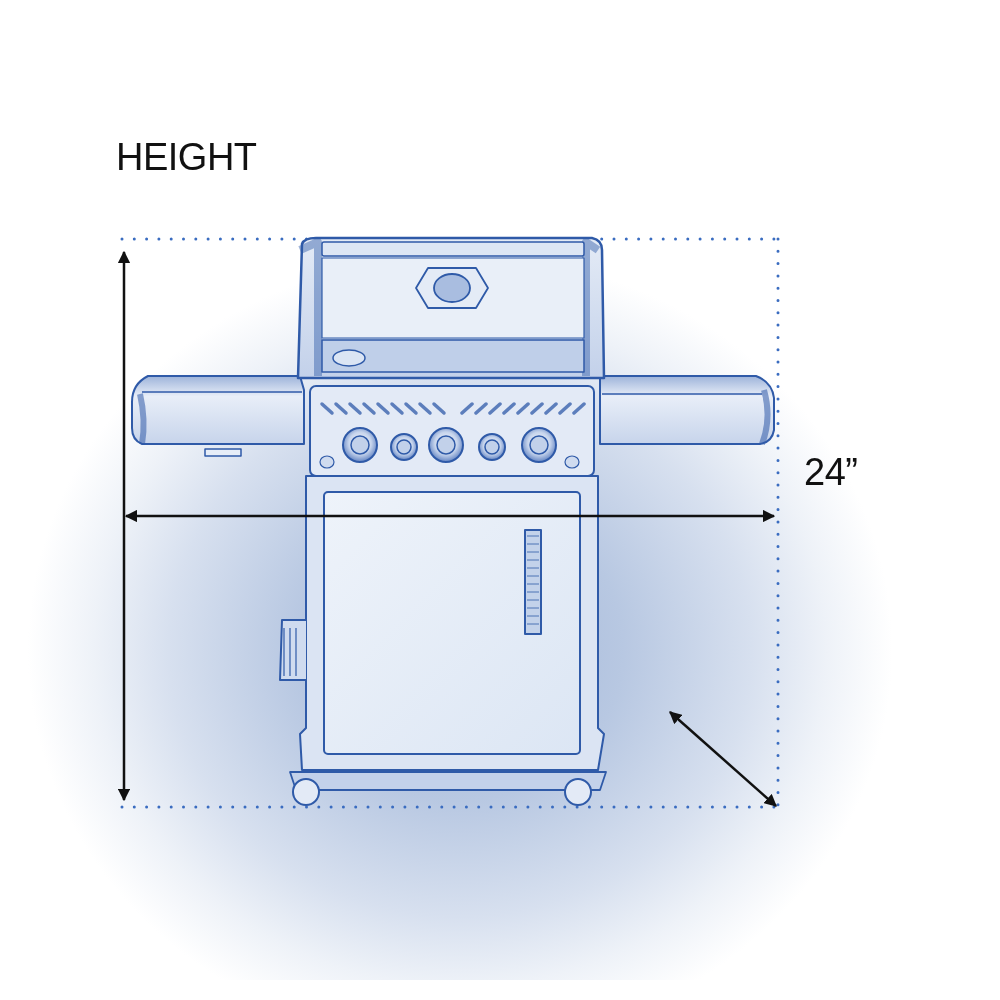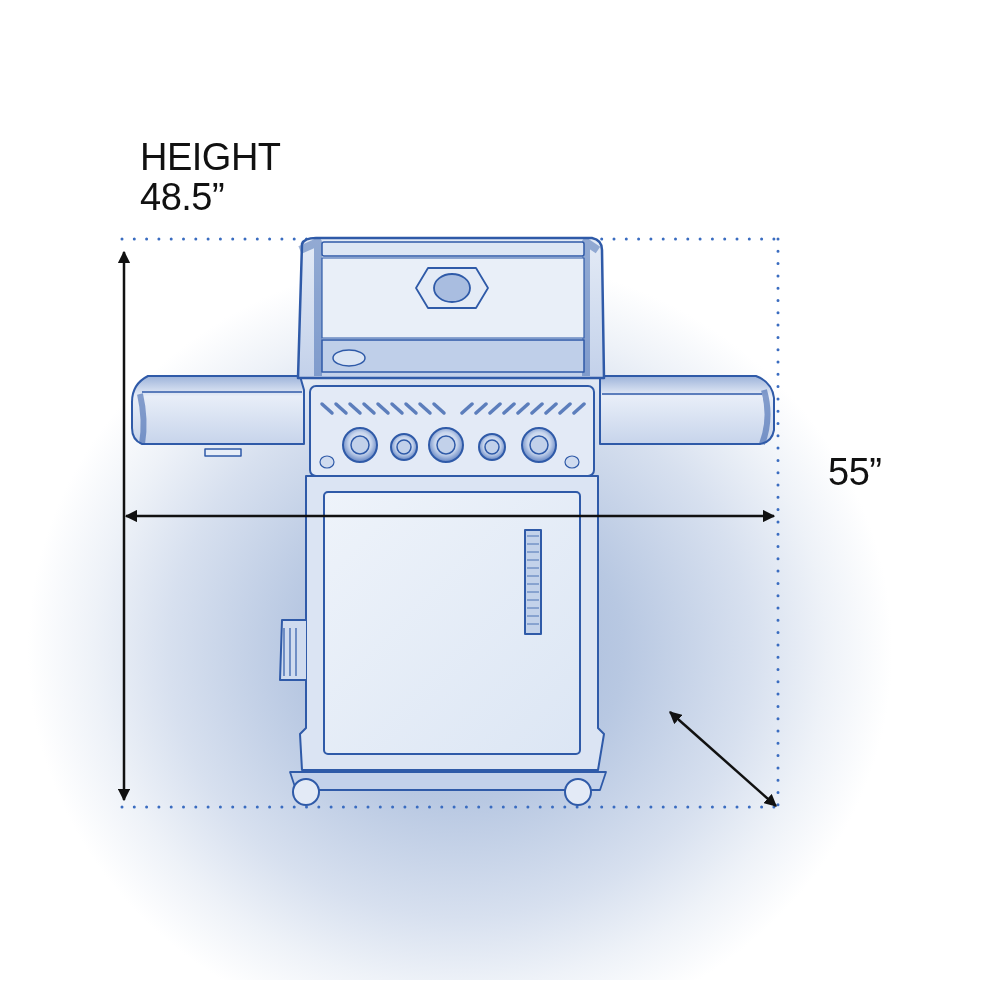--- a/index.html
+++ b/index.html
@@ -9,7 +9,7 @@
       background: radial-gradient(ellipse 470px 430px at 460px 520px, #9fb4d6 0%, #b8c8e2 35%, #d7e0ef 62%, #eef2f8 78%, rgba(255,255,255,0) 92%);
     }
     svg.art { position: absolute; left: 0; top: 0; width: 1000px; height: 1000px; }
-    .label { position: absolute; color: #111; font-size: 38px; line-height: 40px; letter-spacing: -0.5px; margin-left: 24px; }
+    .label { position: absolute; color: #111; font-size: 38px; line-height: 40px; letter-spacing: -0.5px; }
     .label .v { display: block; }
     #lbl-height { left: 116px; top: 137px; }
     #lbl-width { left: 804px; top: 452px; }

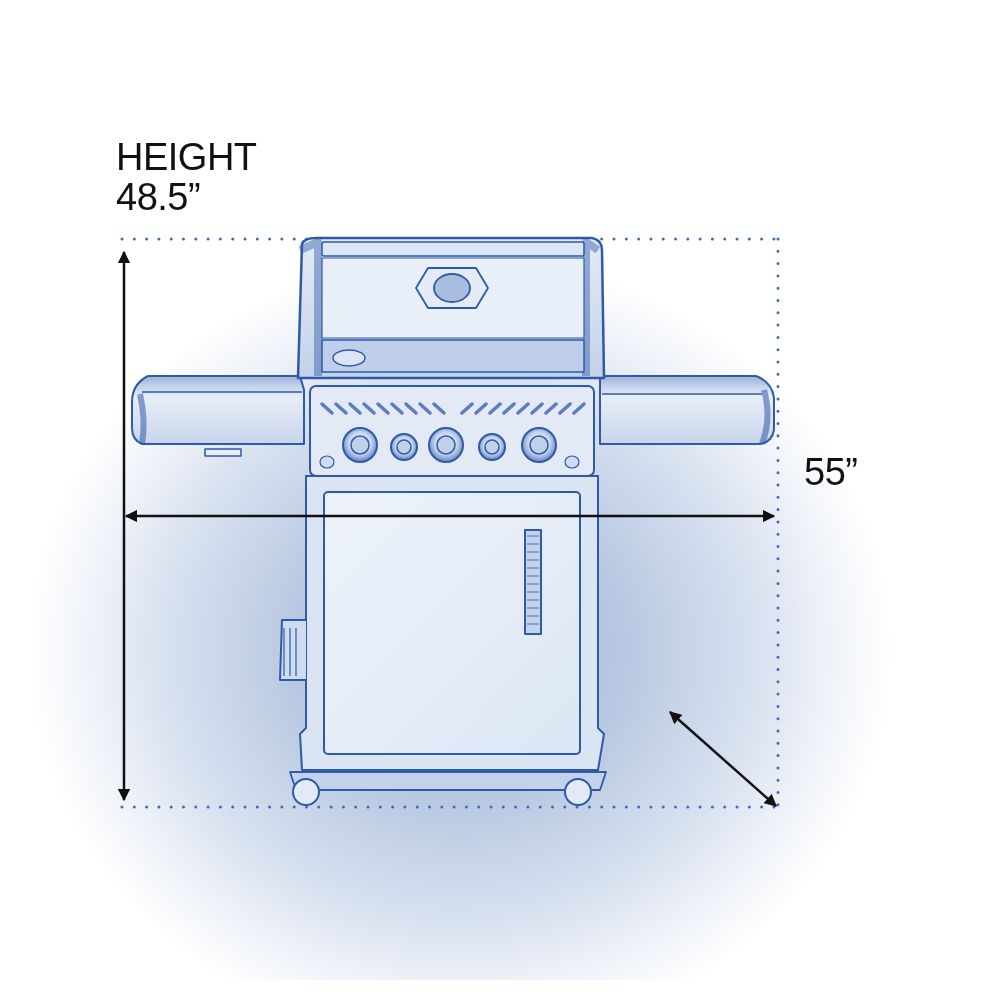--- a/index.html
+++ b/index.html
@@ -126,7 +126,6 @@
 
 <div class="label" id="lbl-height">
   <span class="v">HEIGHT</span>
-  <span class="v">48.5”</span>
 </div>
 <div class="label" id="lbl-width">
   <span class="v">55”</span>

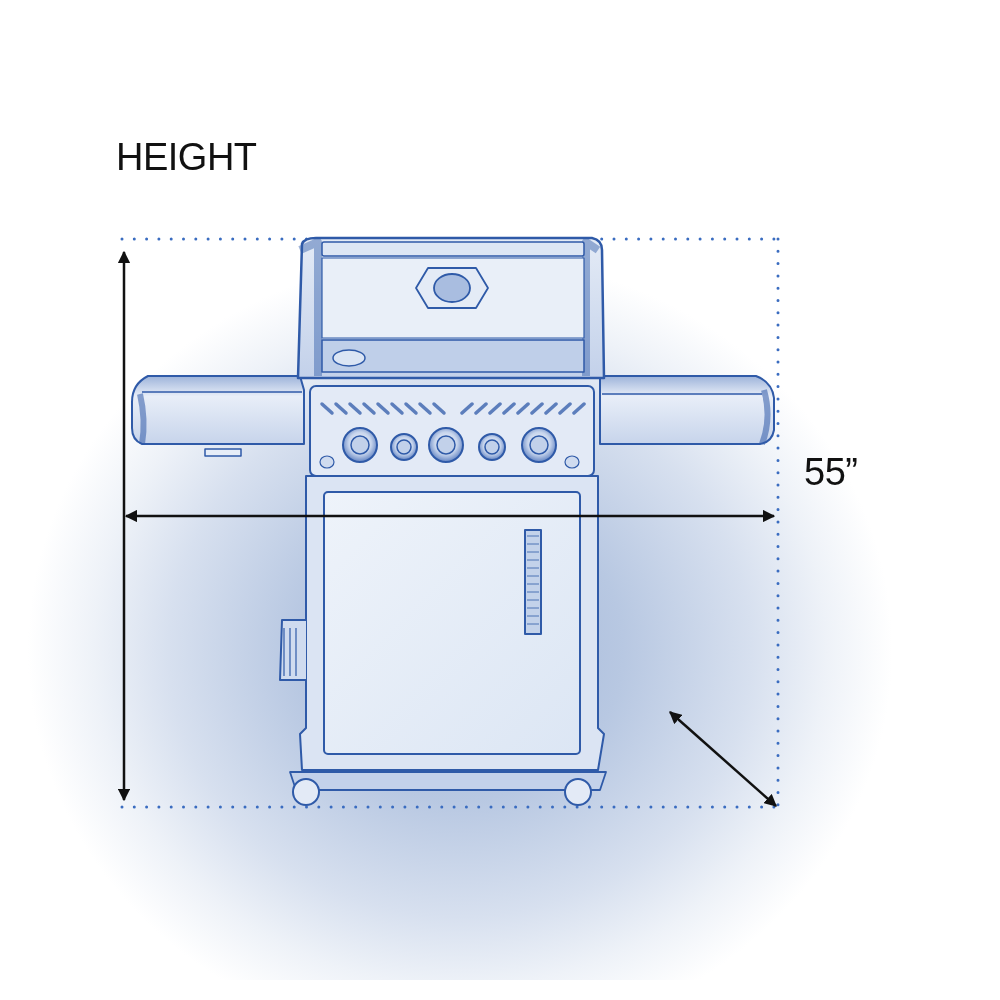--- a/index.html
+++ b/index.html
@@ -128,7 +128,7 @@
   <span class="v">HEIGHT</span>
 </div>
 <div class="label" id="lbl-width">
-  <span class="v">55”</span>
+  <span class="v">24”</span>
 </div>
 <div class="label" id="lbl-depth">
 </div>

